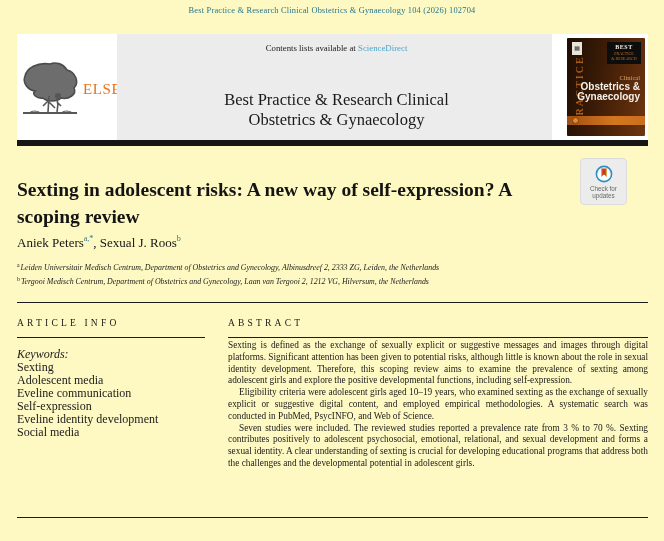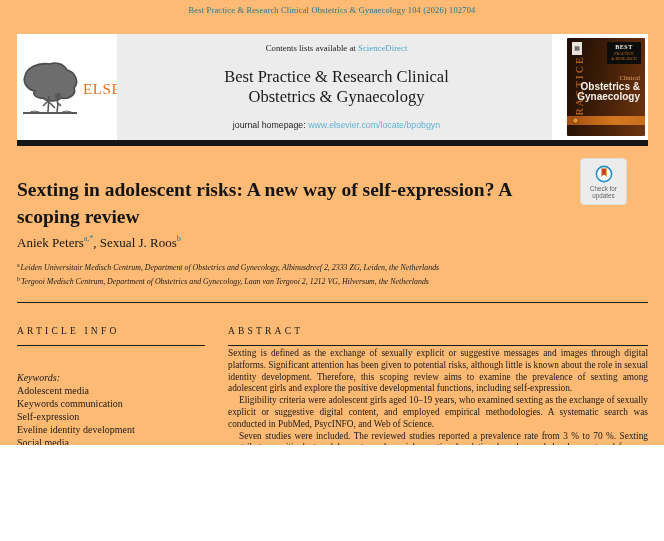--- a/index.html
+++ b/index.html
@@ -17,7 +17,7 @@
   *{margin:0;padding:0;box-sizing:border-box;}
   html,body{background:#fff;}
   body{font-family:"Liberation Serif","DejaVu Serif",serif;color:#111;}
-  .page{position:relative;width:664px;height:445px;background:#fdba74;overflow:hidden;}
+  .page{position:relative;width:664px;height:541px;background:#fef9c3;overflow:hidden;}
 
   
   .citation{position:absolute;top:6px;left:0;width:100%;text-align:center;

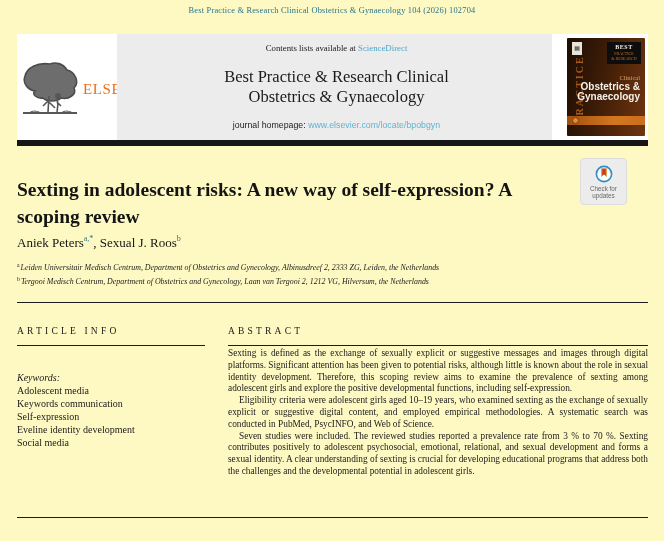--- a/index.html
+++ b/index.html
@@ -117,9 +117,6 @@
         <span>Best Practice &amp; Research Clinical</span><br>
         <span>Obstetrics &amp; Gynaecology</span>
       </div>
-      <div class="homepage-line">
-        <span>journal homepage: </span><span class="homepage-url">www.elsevier.com/locate/bpobgyn</span>
-      </div>
     </div>
 
     <div class="cover-wrap">

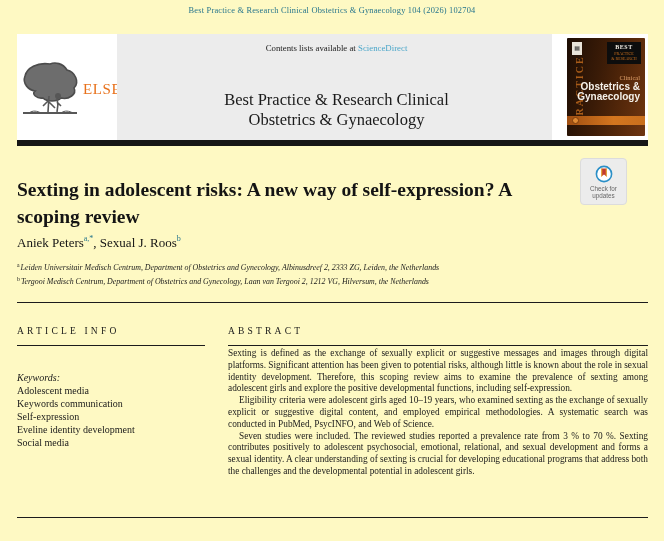--- a/index.html
+++ b/index.html
@@ -75,7 +75,7 @@
   .rule-bottom{position:absolute;top:517px;left:17px;width:631px;border-top:1.4px solid #1c1c1c;}
 
   
-  .columns{position:absolute;top:326px;left:17px;width:631px;display:flex;}
+  .columns{position:absolute;top:318px;left:17px;width:631px;display:flex;}
   .col-left{width:188px;margin-right:23px;flex-shrink:0;}
   .col-right{flex:1;}
   .col-head{font-size:9.5px;letter-spacing:3.2px;color:#1a1a1a;padding-bottom:9px;border-bottom:1.3px solid #1c1c1c;font-weight:normal;}

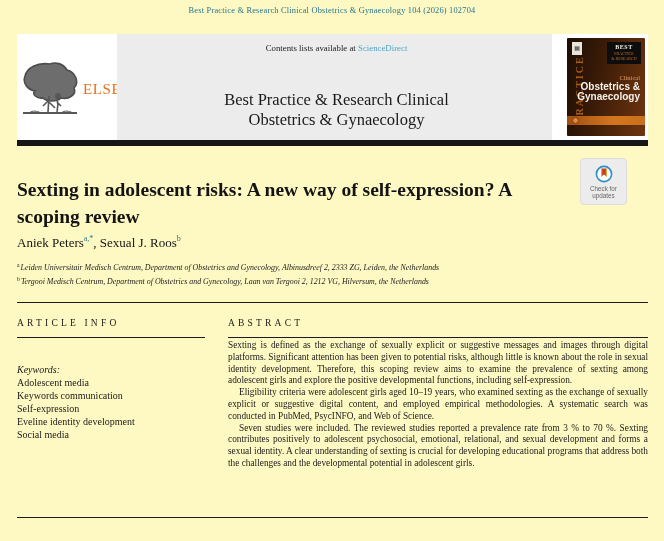--- a/index.html
+++ b/index.html
@@ -79,7 +79,7 @@
   .col-left{width:188px;margin-right:23px;flex-shrink:0;}
   .col-right{flex:1;}
   .col-head{font-size:9.5px;letter-spacing:3.2px;color:#1a1a1a;padding-bottom:9px;border-bottom:1.3px solid #1c1c1c;font-weight:normal;}
-  .keywords{margin-top:25px;font-size:10px;line-height:13px;color:#1a1a1a;}
+  .keywords{margin-top:10px;font-size:12px;line-height:13px;color:#1a1a1a;}
   .keywords-label{font-style:italic;}
   .kw{display:block;}
   .abstract-body{margin-top:2px;font-size:9.3px;line-height:11.8px;color:#1a1a1a;text-align:justify;}

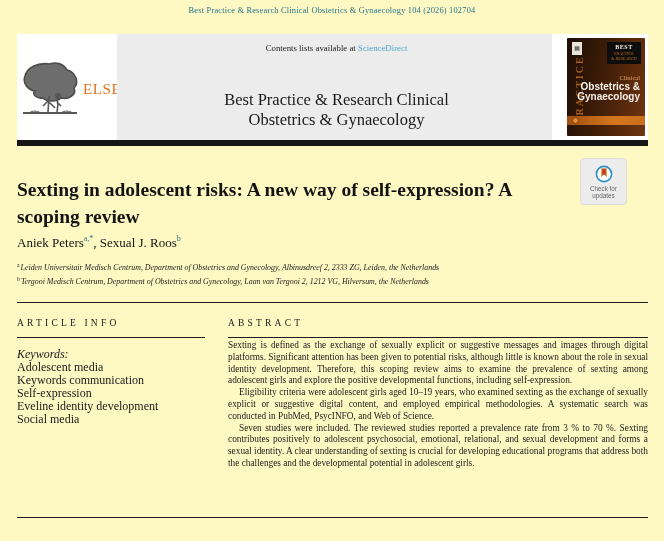--- a/index.html
+++ b/index.html
@@ -175,6 +175,7 @@
       <div class="col-head">ARTICLE INFO</div>
       <div class="keywords">
         <span class="keywords-label kw">Keywords:</span>
+        <span class="kw">Sexting</span>
         <span class="kw">Adolescent media</span>
         <span class="kw">Keywords communication</span>
         <span class="kw">Self-expression</span>

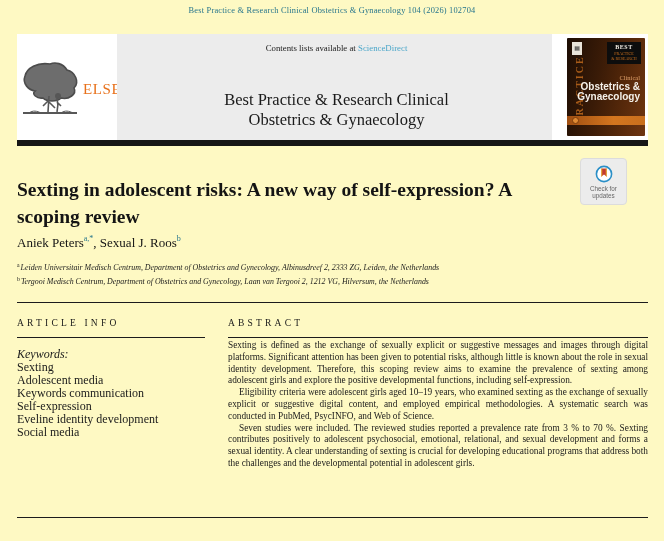--- a/index.html
+++ b/index.html
@@ -177,7 +177,7 @@
         <span class="keywords-label kw">Keywords:</span>
         <span class="kw">Sexting</span>
         <span class="kw">Adolescent media</span>
-        <span class="kw">Keywords communication</span>
+        <span class="kw">Eveline communication</span>
         <span class="kw">Self-expression</span>
         <span class="kw">Eveline identity development</span>
         <span class="kw">Social media</span>

